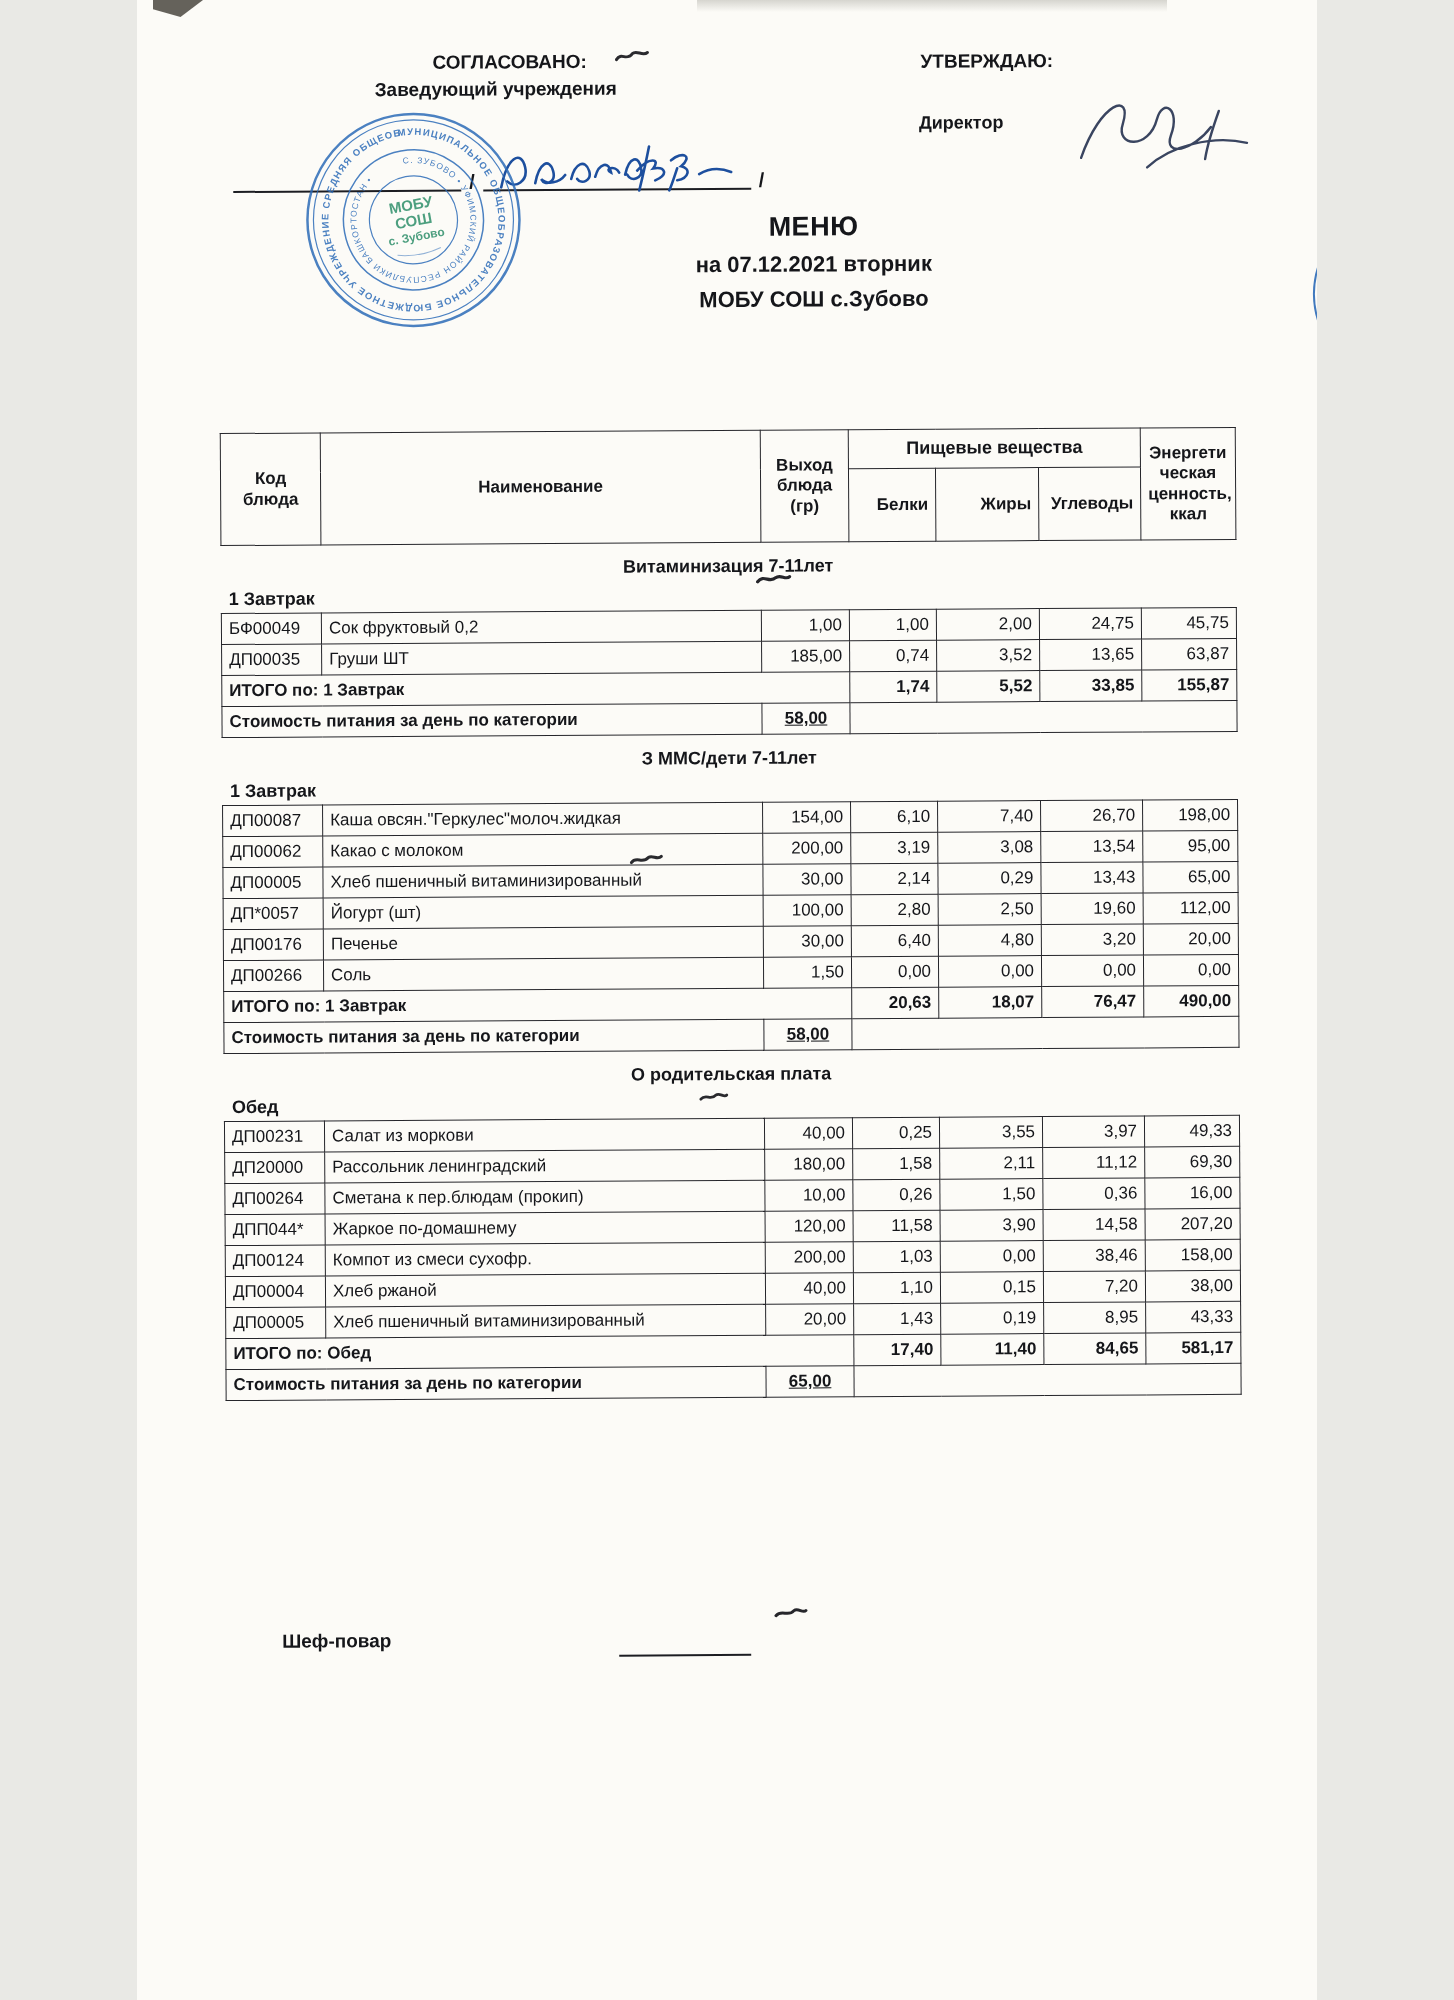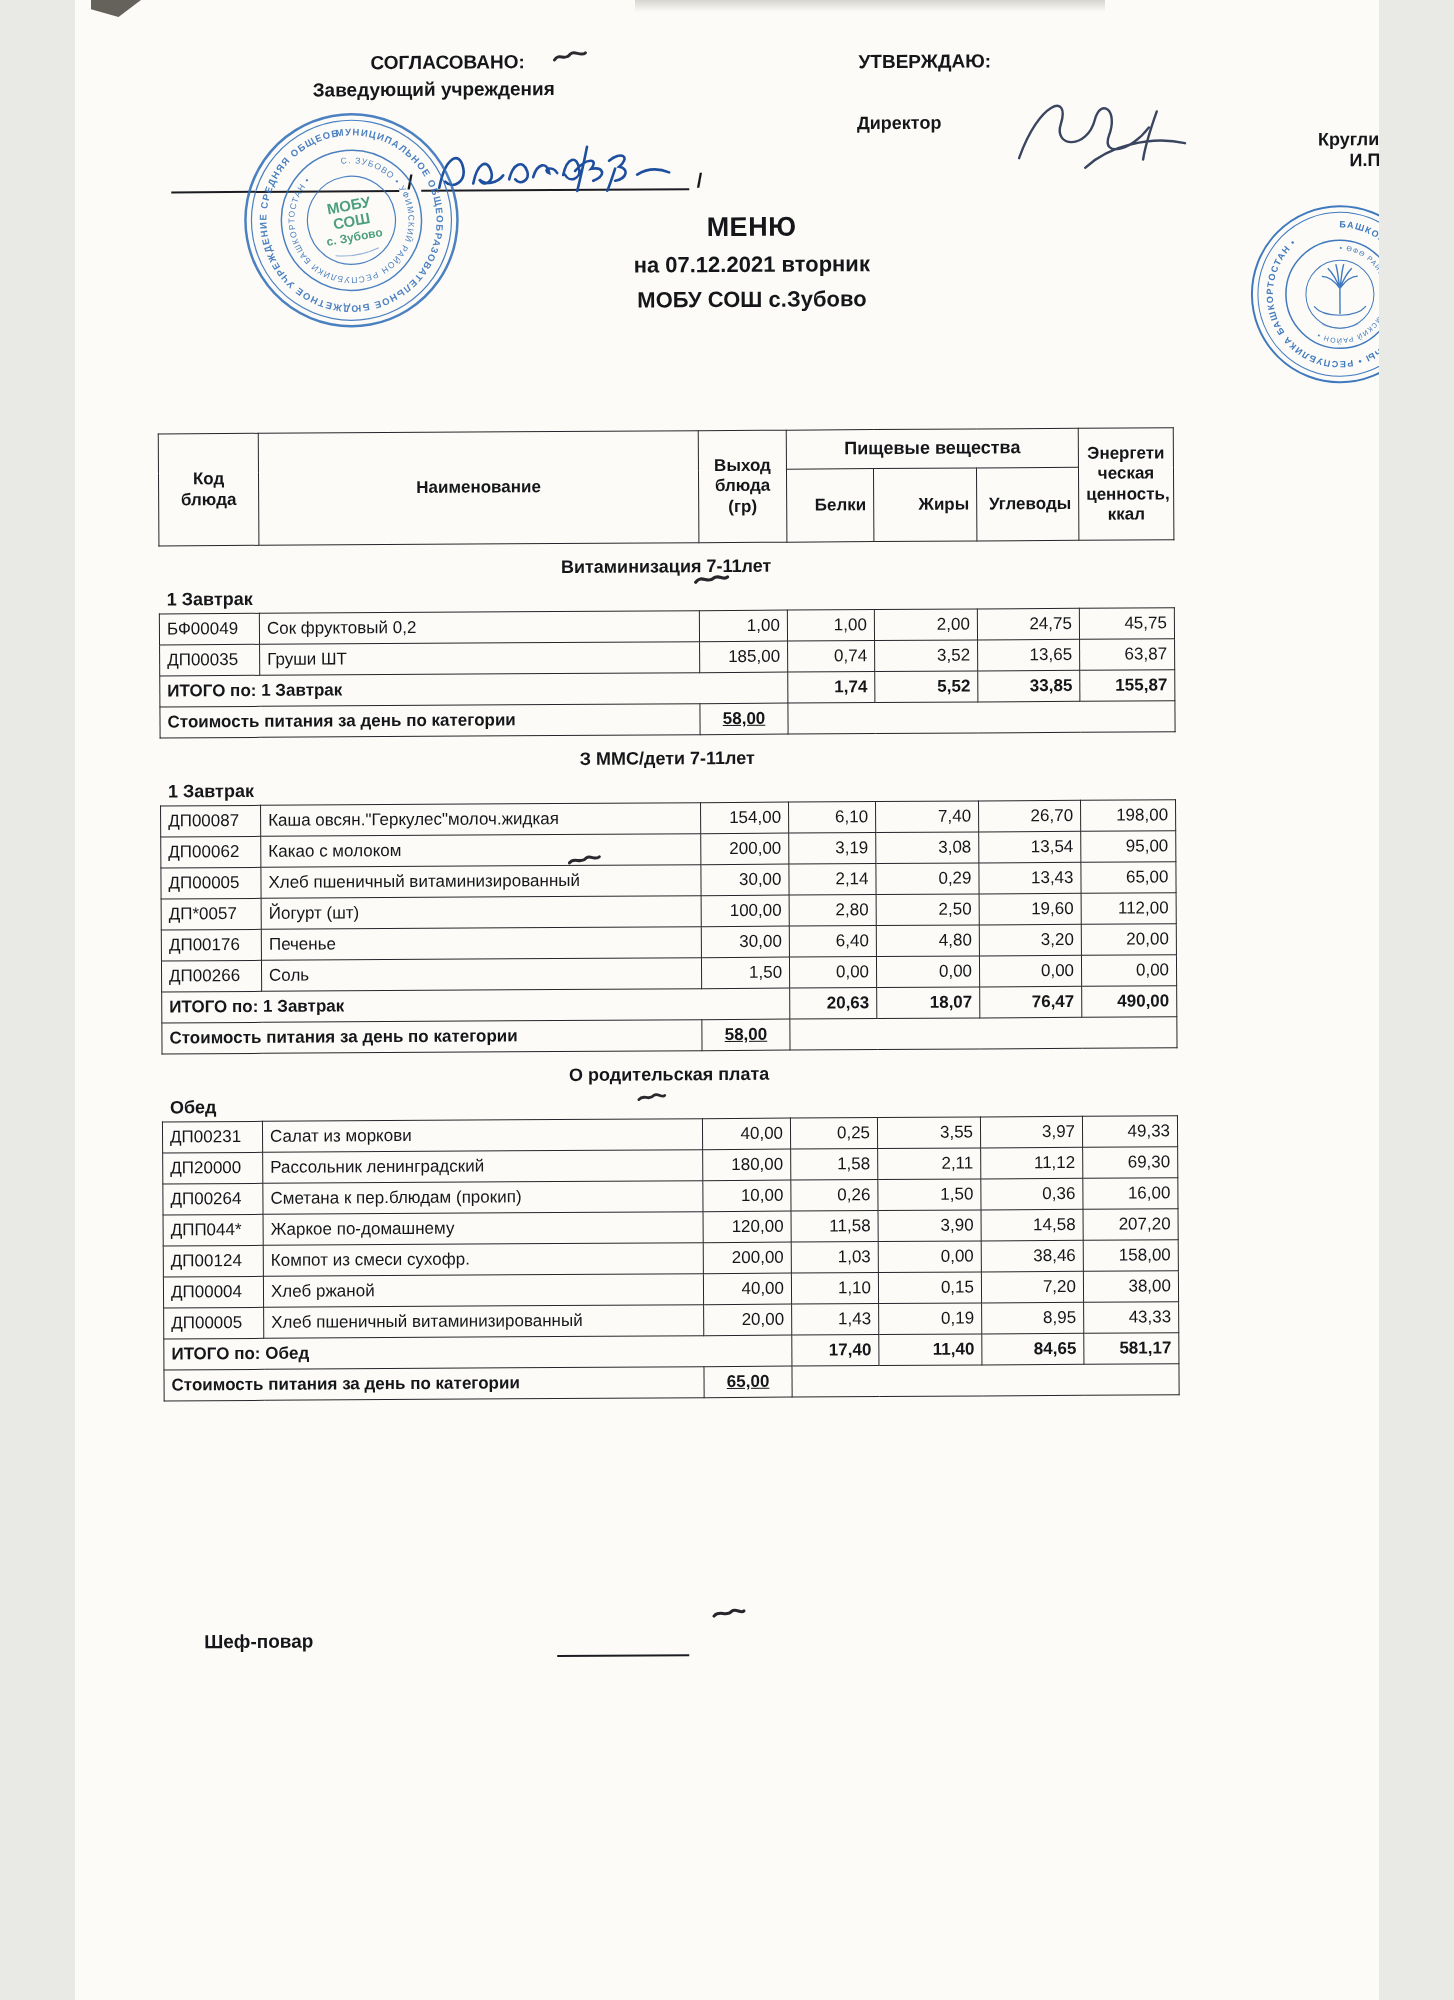--- a/index.html
+++ b/index.html
@@ -3,7 +3,7 @@
 <meta charset="utf-8">
 <style>
   html,body{margin:0;padding:0;background:#e9e9e5;}
-  .page{position:relative;width:1304px;height:2000px;margin:0 auto;background:#fcfbf7;
+  .page{position:relative;width:1180px;height:2000px;margin:0 auto;background:#fcfbf7;
         overflow:hidden;font-family:"Liberation Sans",sans-serif;color:#15161a;}
   .sheet{position:absolute;inset:0;transform:rotate(-0.35deg);transform-origin:50% 40%;}
 

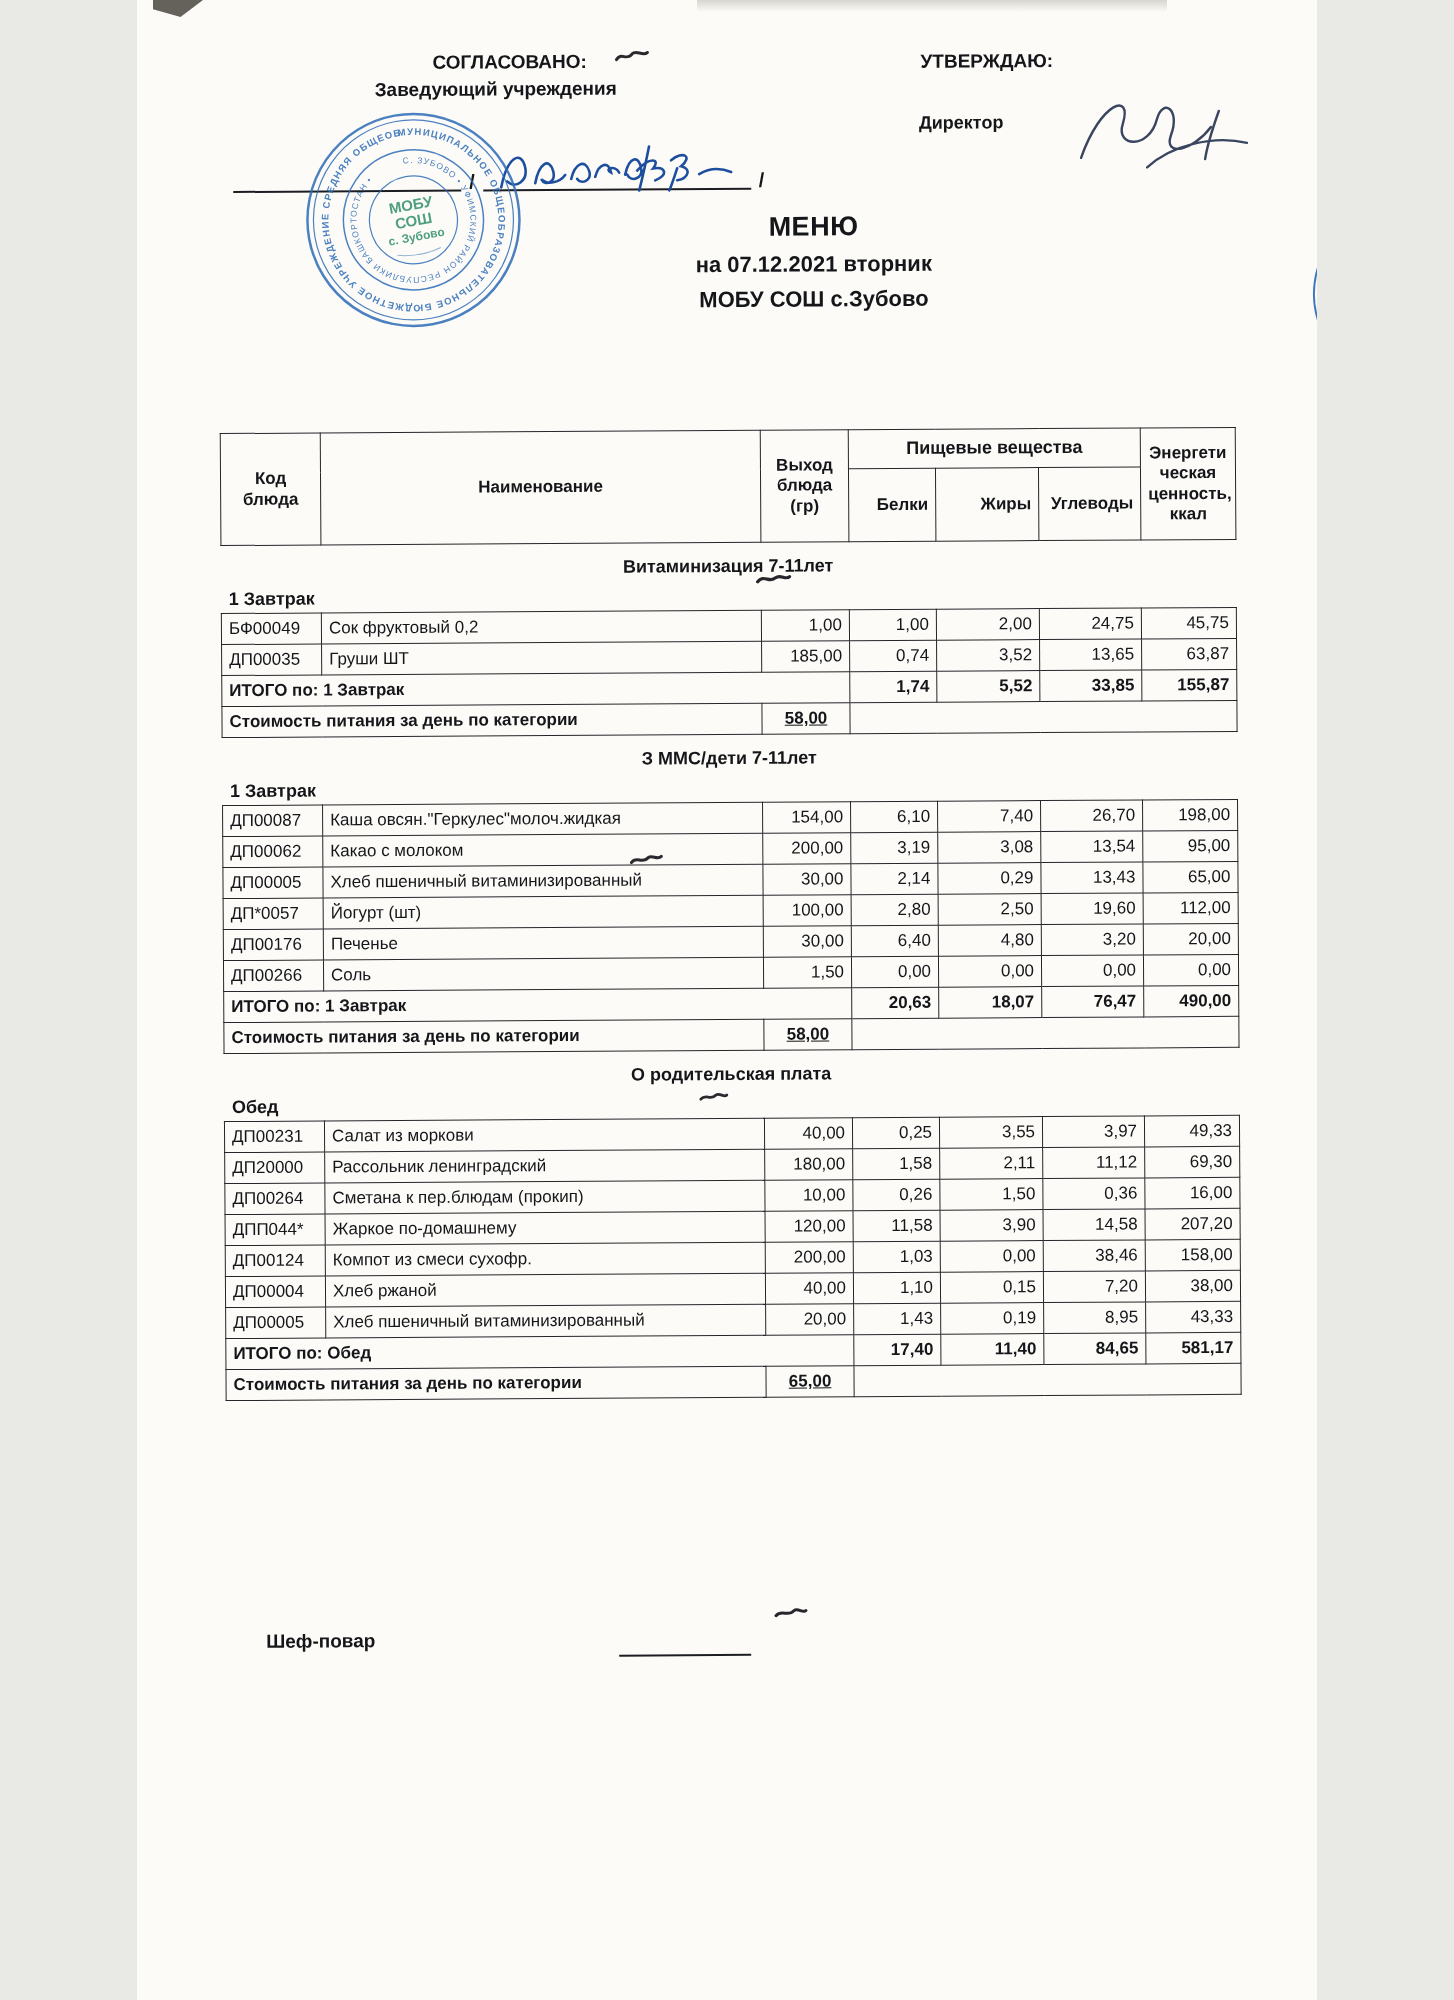--- a/index.html
+++ b/index.html
@@ -64,7 +64,7 @@
   .cost-value{font-size:20px;font-weight:700;text-align:center;text-decoration:underline;}
 
   
-  .chef{position:absolute;left:124px;top:1628px;font-size:19px;font-weight:700;}
+  .chef{position:absolute;left:140px;top:1628px;font-size:19px;font-weight:700;}
   .chef-line{position:absolute;left:477px;top:1632px;width:132px;height:22px;}
 
   .mark{position:absolute;}

